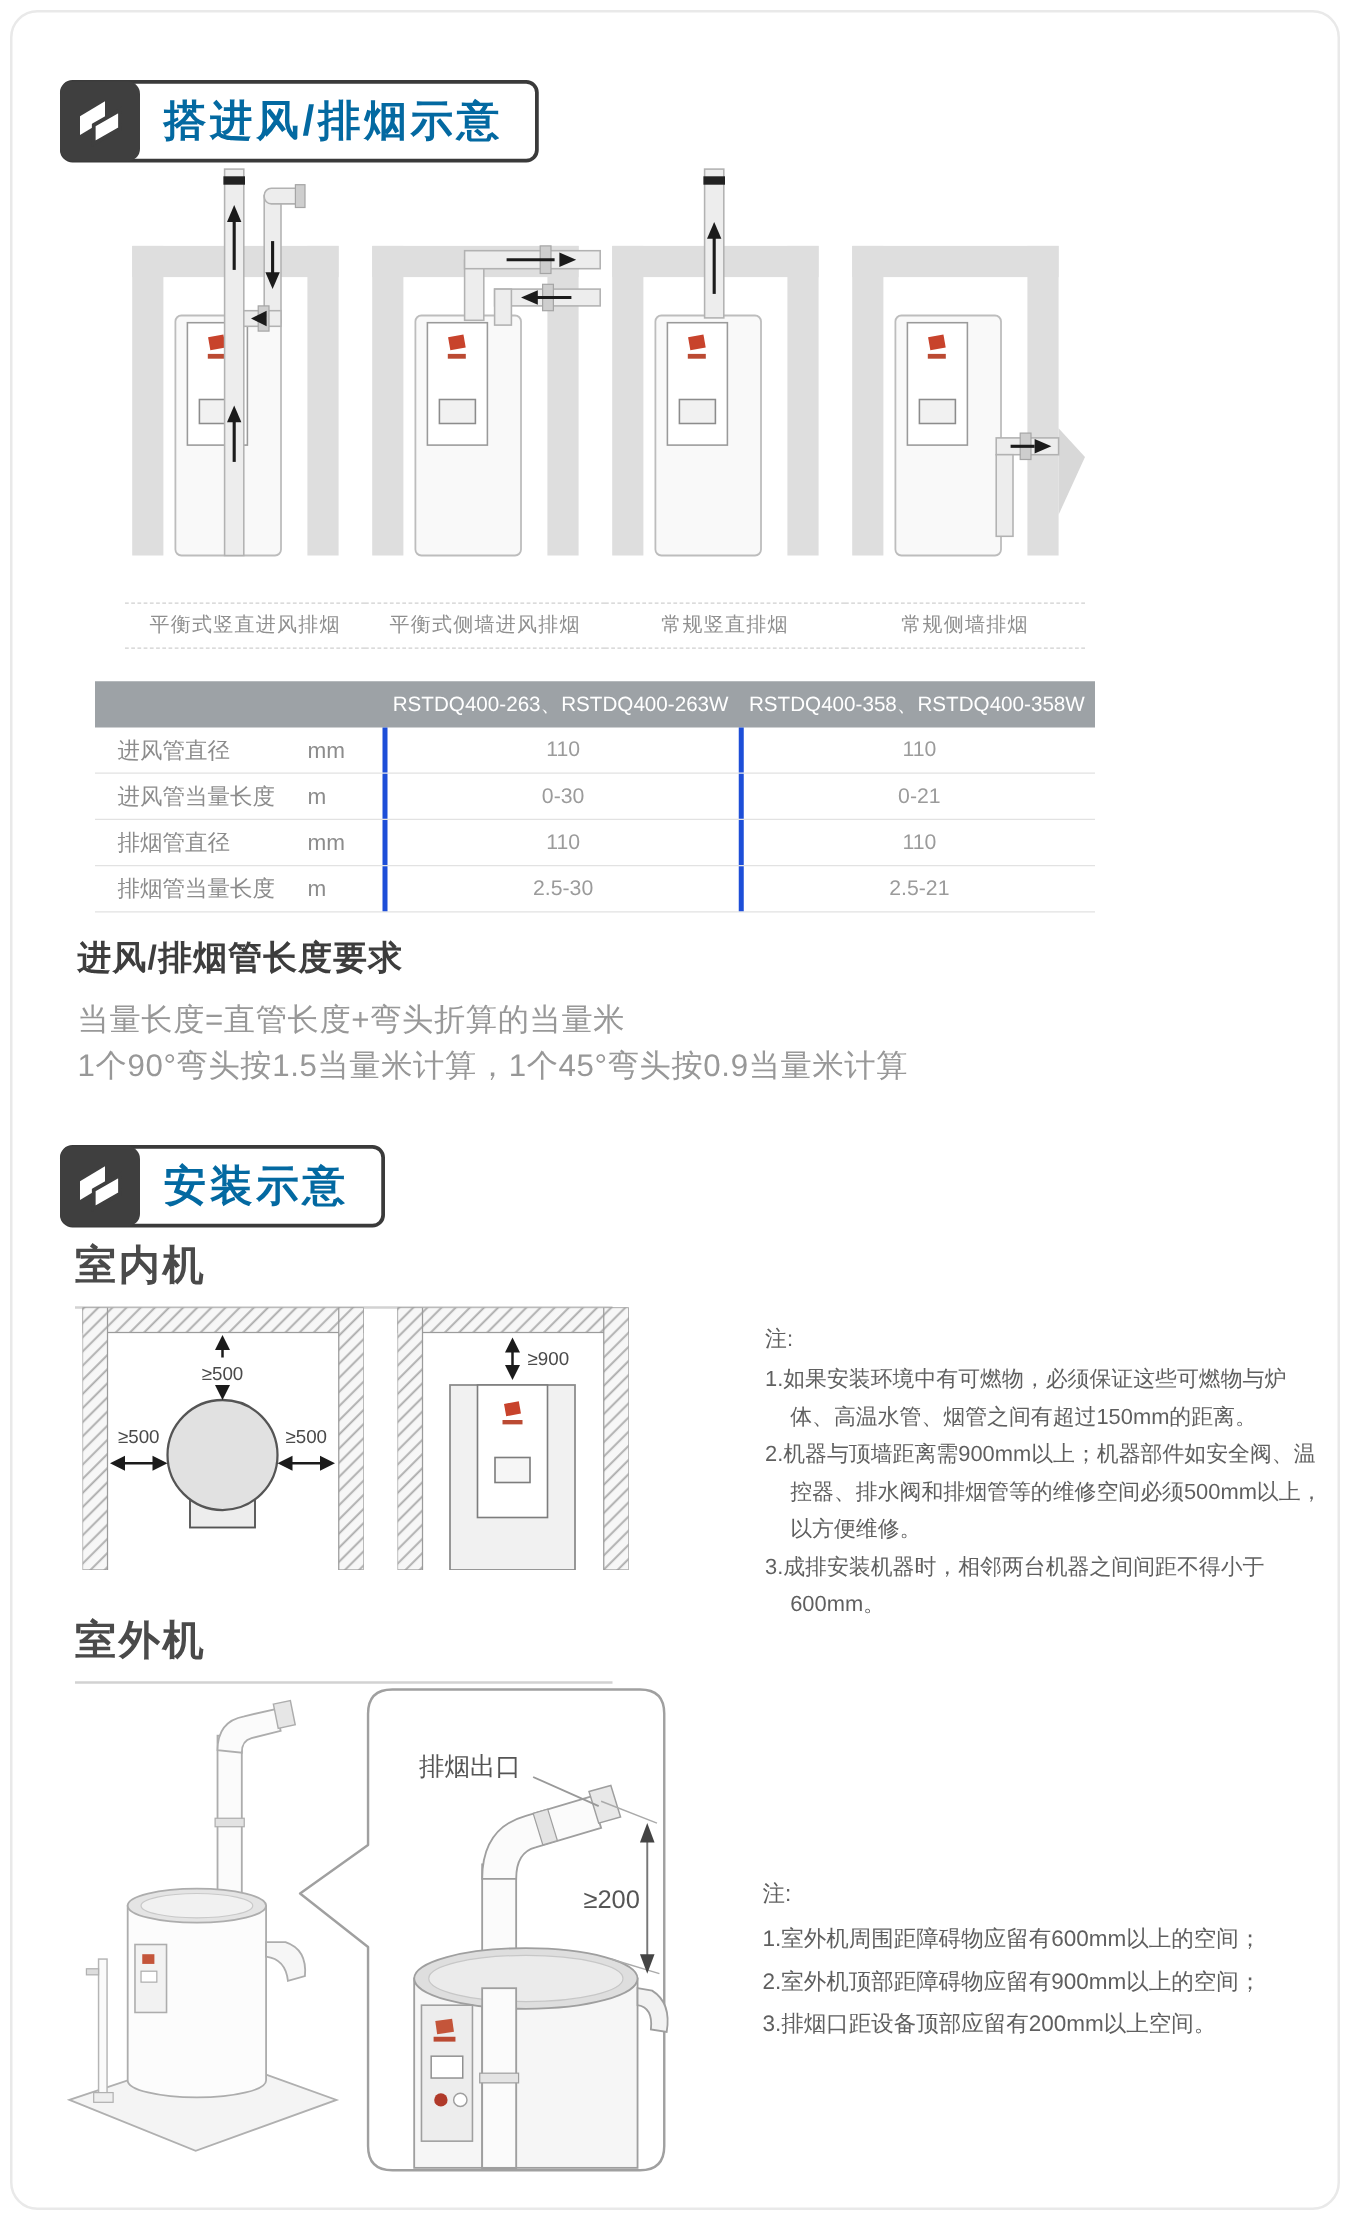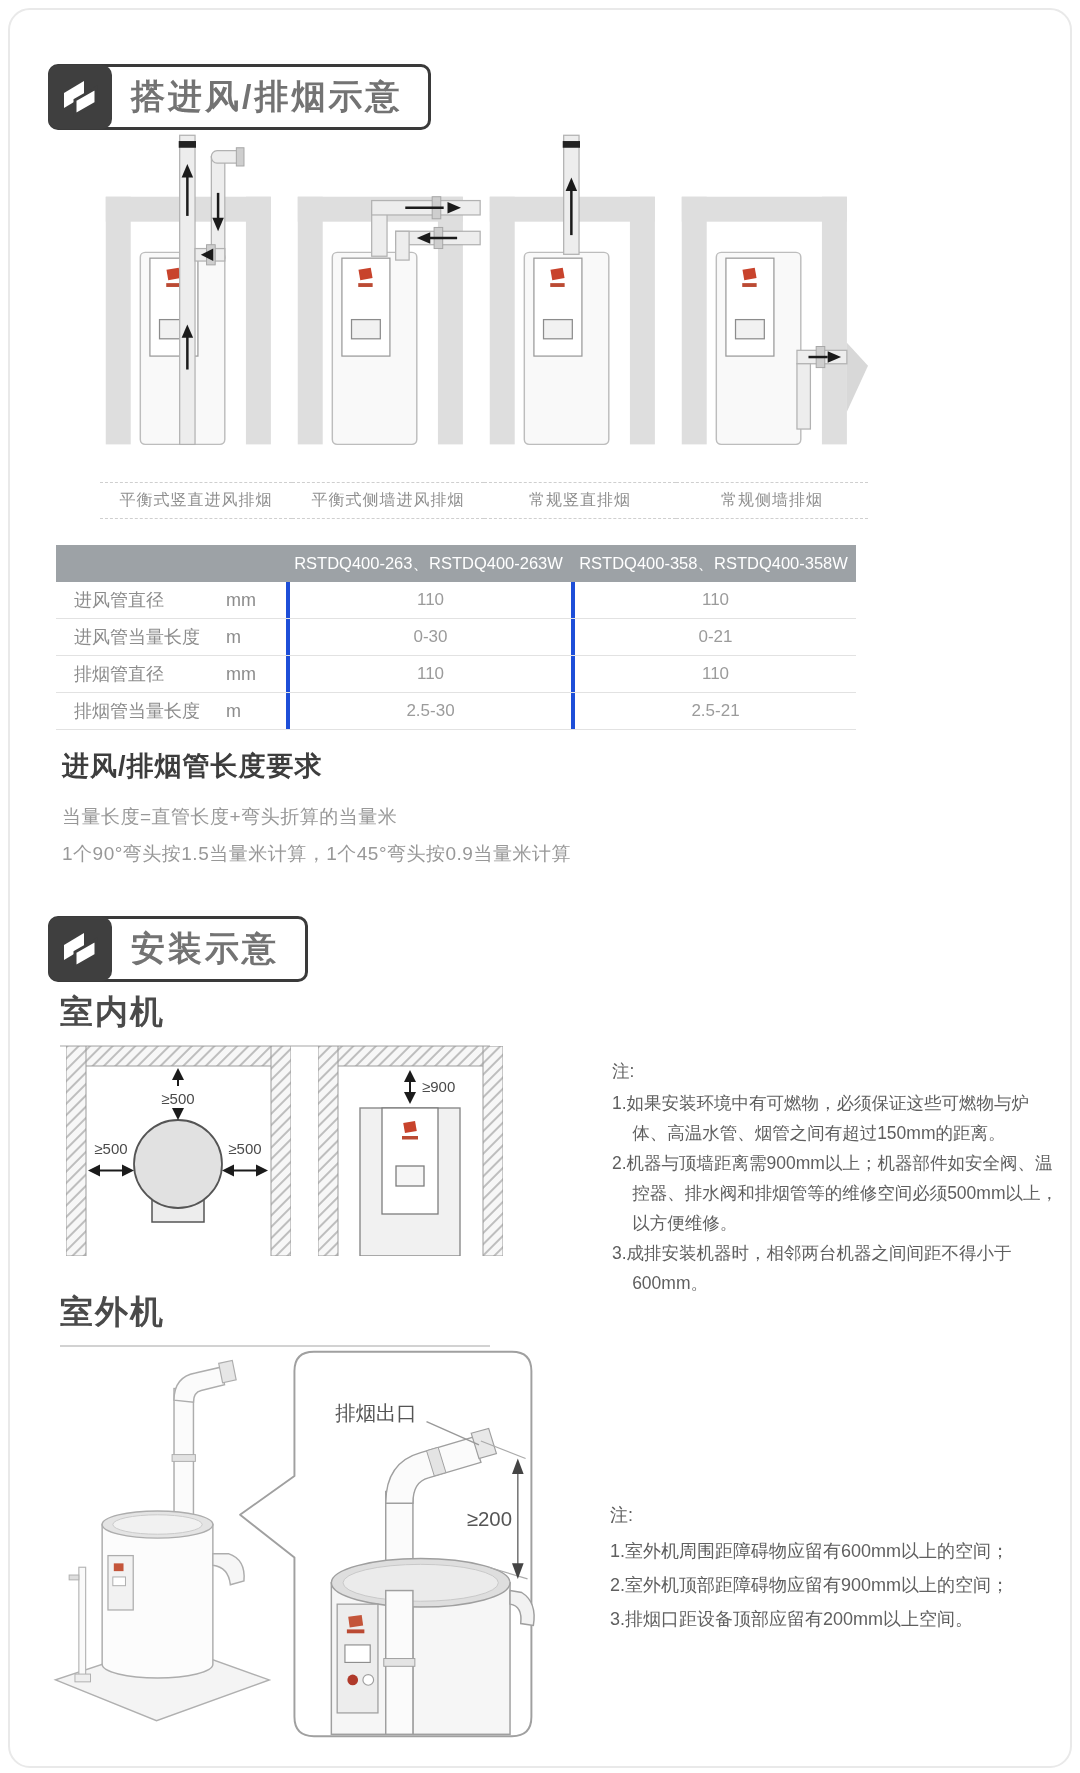--- a/index.html
+++ b/index.html
@@ -14,7 +14,7 @@
     border:3px solid #3a3a3a; border-radius:10px; background:#fff; height:66px; }
   .badge { width:64px; height:64px; margin:-3px; border-radius:10px; background:#3f3f3f;
     display:flex; align-items:center; justify-content:center; flex:none; }
-  .header-title { font-size:34px; font-weight:700; color:#737373; letter-spacing:3px;
+  .header-title { font-size:34px; font-weight:700; color:#0369a1; letter-spacing:3px;
     padding:0 26px 0 22px; white-space:nowrap; }
 
   

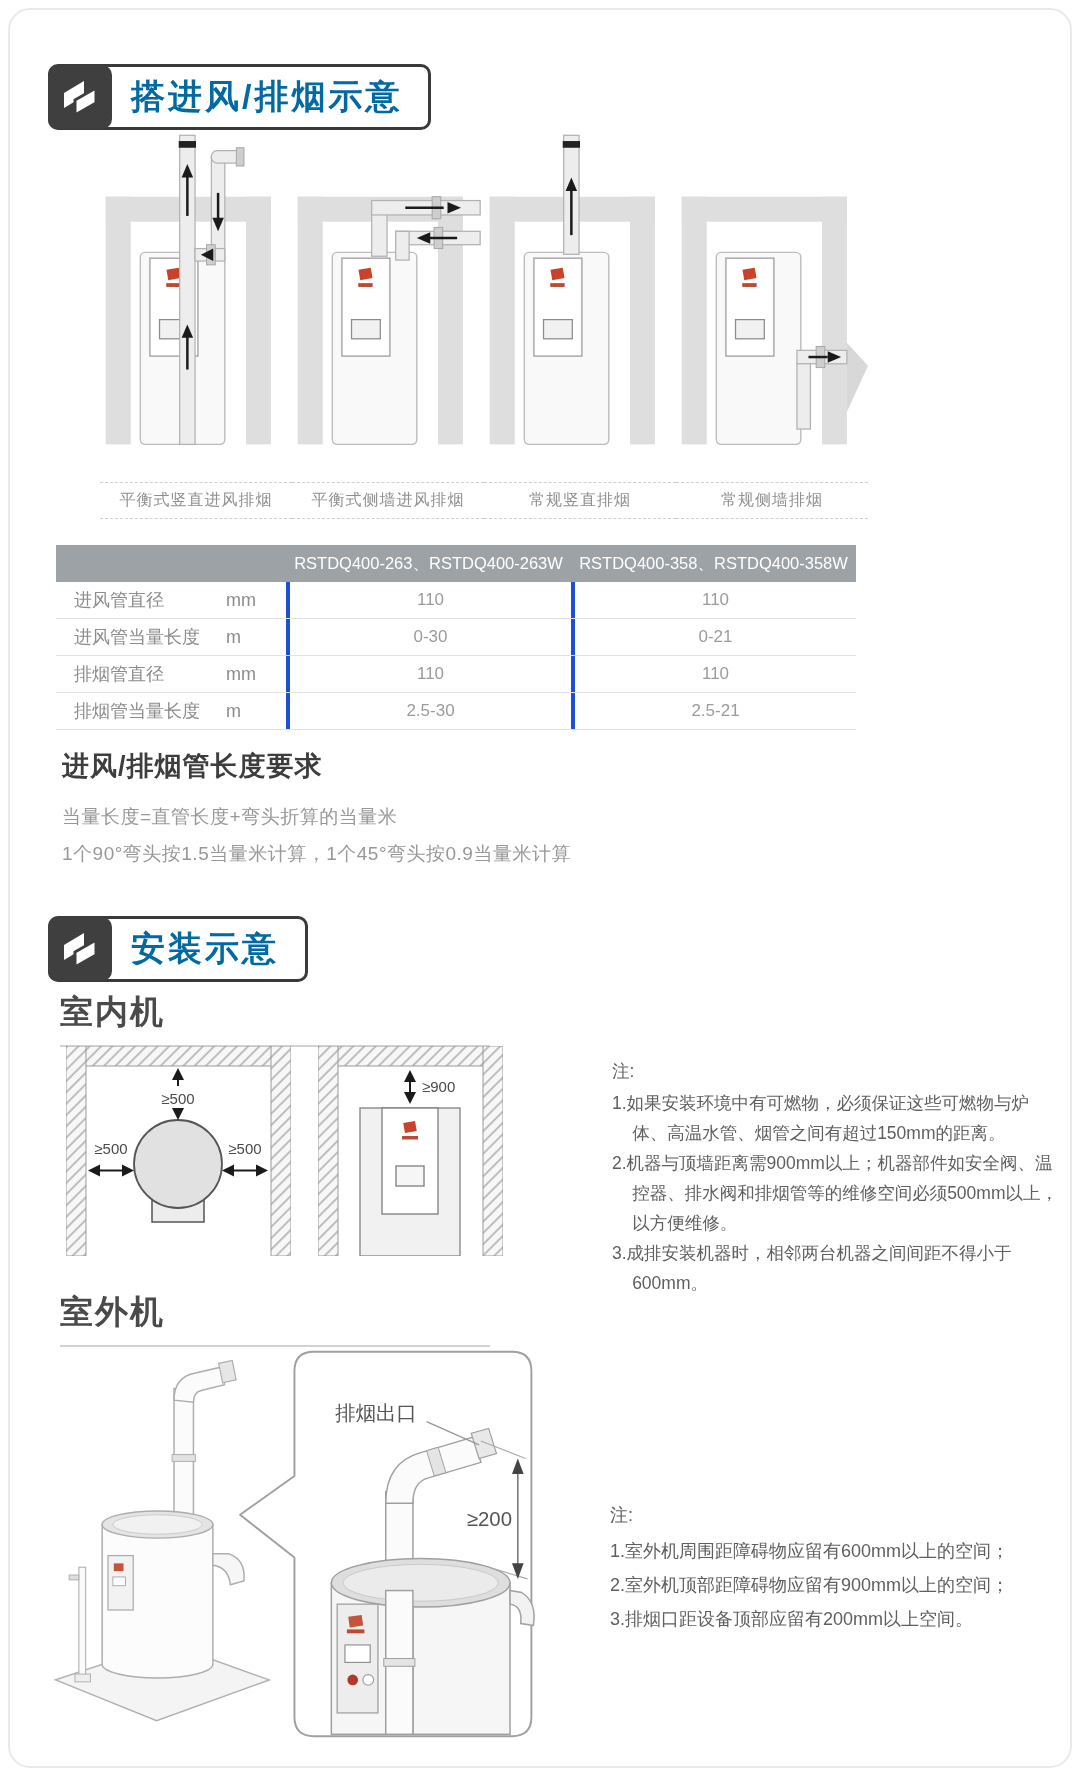--- a/index.html
+++ b/index.html
@@ -25,7 +25,7 @@
     border-top:1px dashed #cfcfcf; border-bottom:1px dashed #cfcfcf; padding:7px 0; letter-spacing:1px; }
 
   
-  .spec-table { position:absolute; left:56px; top:545px; width:800px; font-size:17px; }
+  .spec-table { position:absolute; left:76px; top:545px; width:800px; font-size:17px; }
   .t-head { display:grid; grid-template-columns:230px 285px 285px; background:#9da2a6; color:#fff;
     height:37px; align-items:center; text-align:center; font-size:16.5px; }
   .t-row { display:grid; grid-template-columns:230px 285px 285px; height:37px; align-items:center;

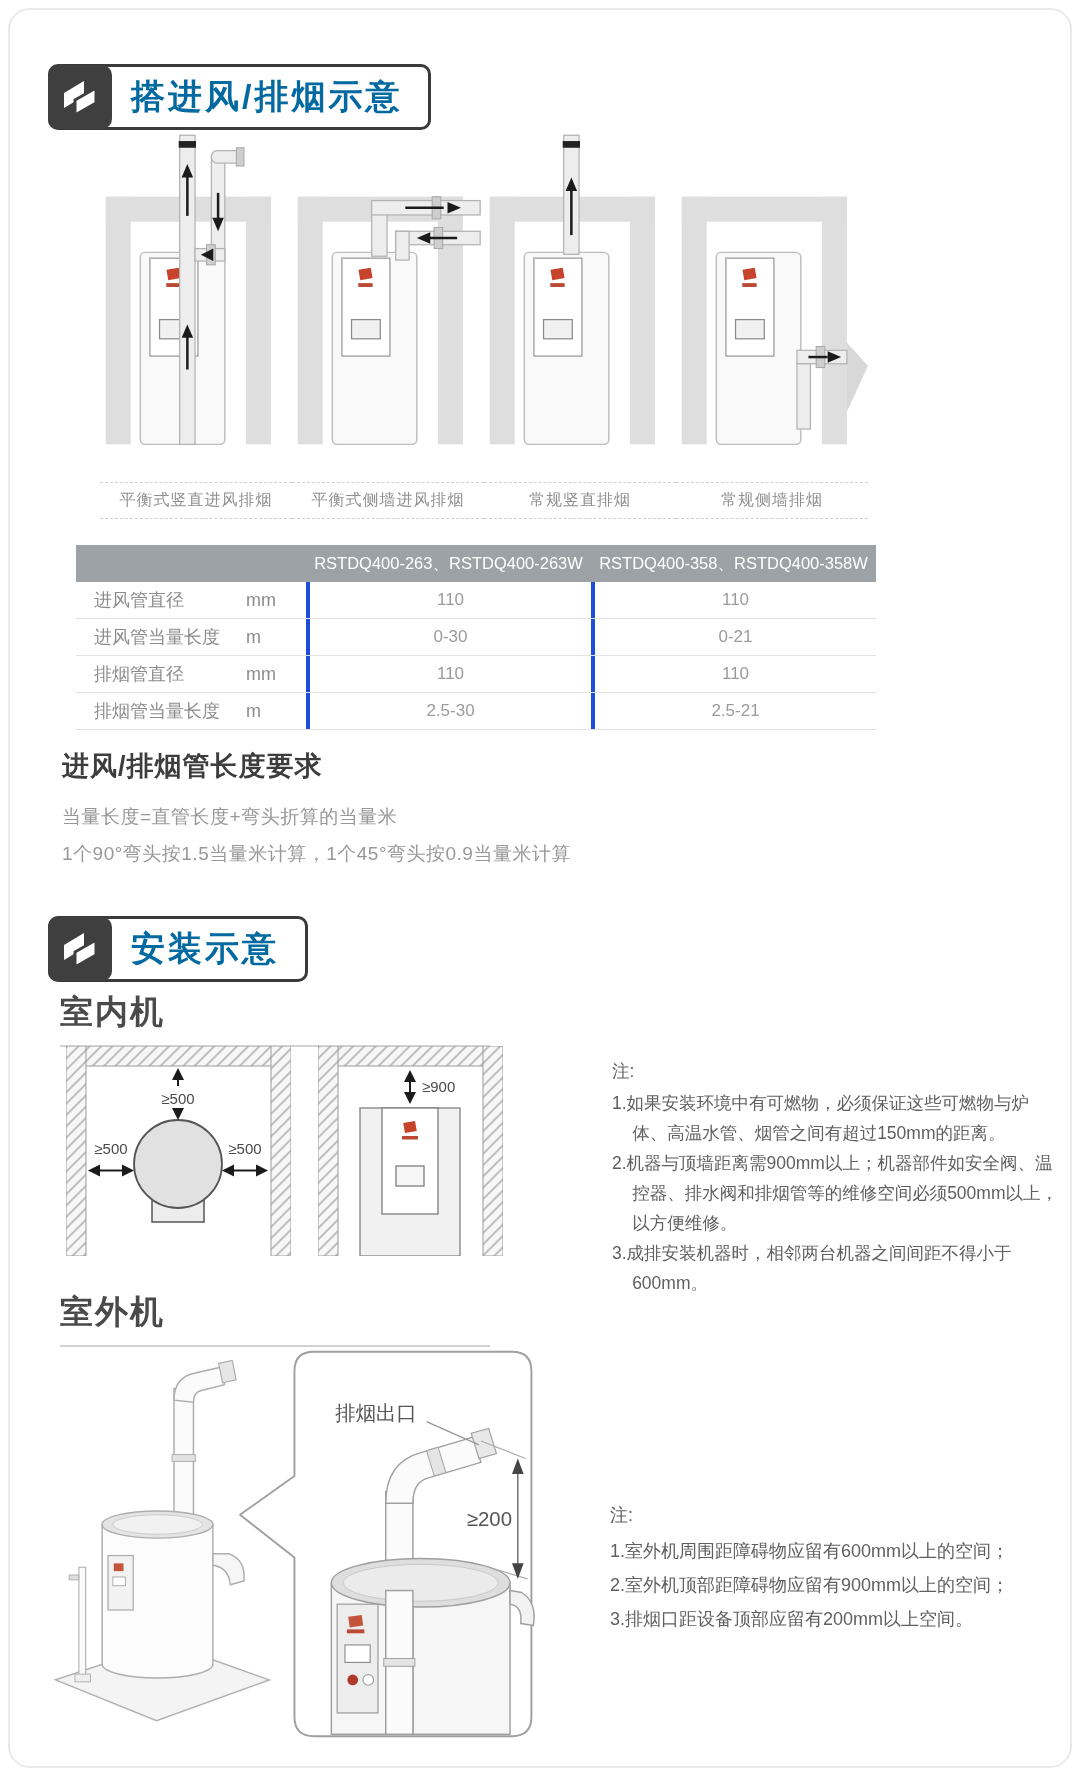--- a/index.html
+++ b/index.html
@@ -37,7 +37,7 @@
   
   .length-req { position:absolute; left:62px; top:748px; }
   .req-heading { font-size:27px; font-weight:700; color:#3d3d3d; letter-spacing:1px; margin-bottom:14px; }
-  .req-line { font-size:19px; color:#989898; line-height:37px; letter-spacing:0.5px; }
+  .req-line { font-size:25px; color:#989898; line-height:37px; letter-spacing:0.5px; }
 
   
   .sub-heading { position:absolute; width:430px; font-size:33px; font-weight:700; color:#4a4a4a;

